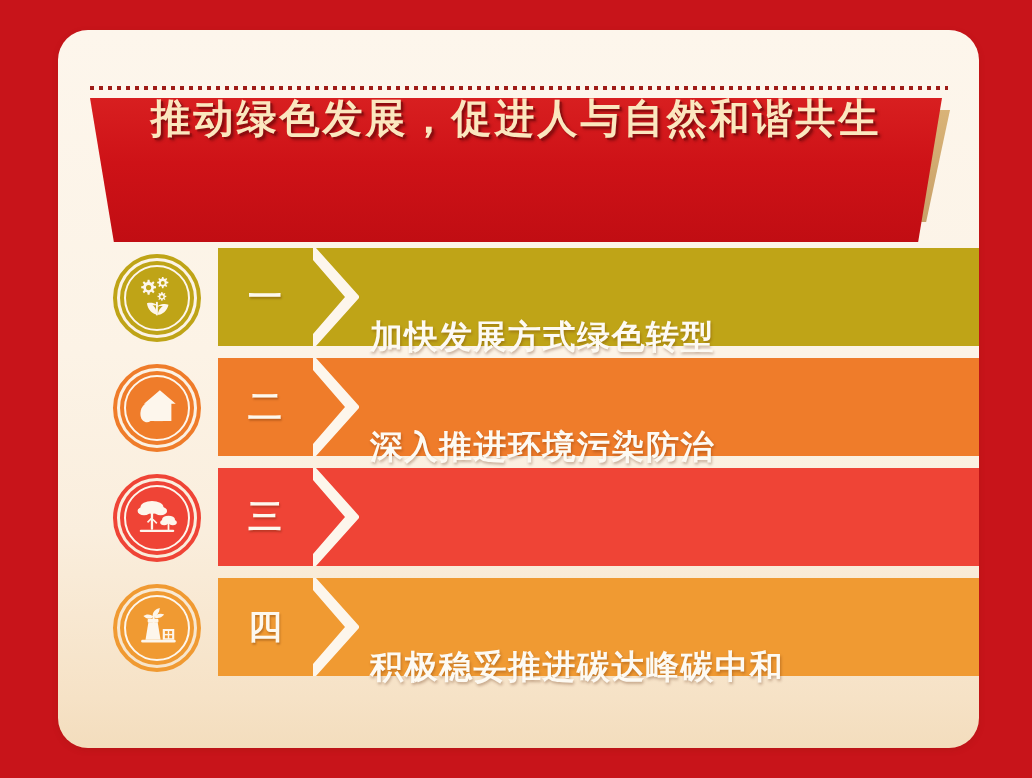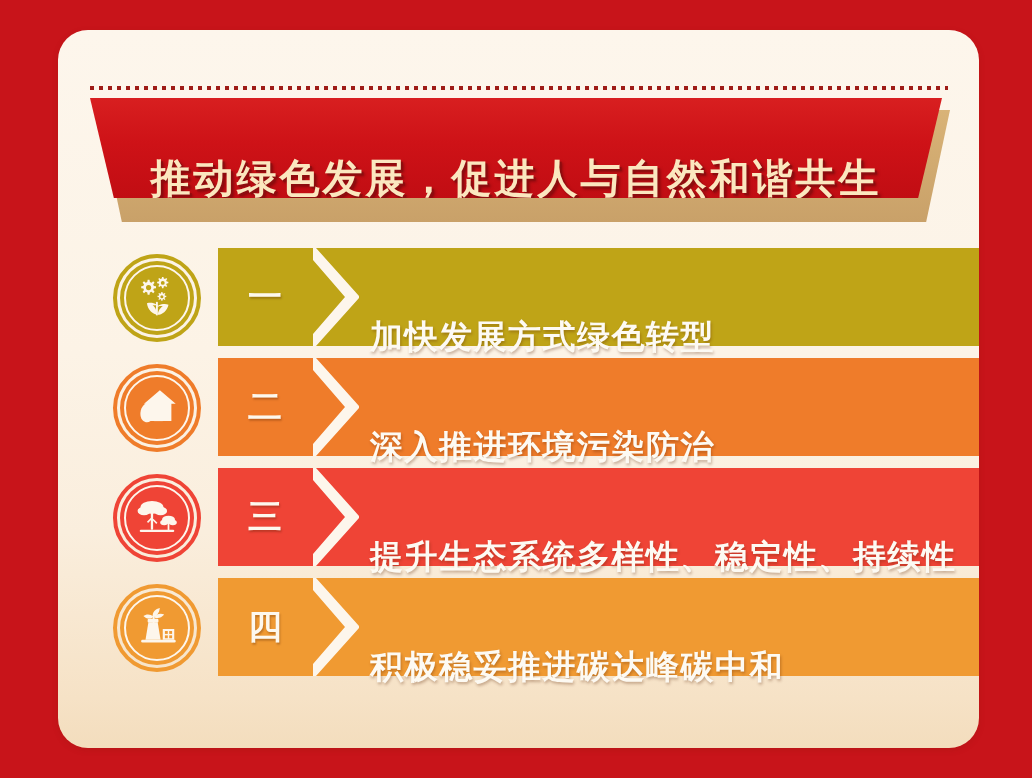--- a/index.html
+++ b/index.html
@@ -64,7 +64,7 @@
   .banner-face {
     position:absolute;
     left:0; top:0;
-    width:852px; height:100px;
+    width:852px; height:144px;
     background:linear-gradient(180deg,
         #d81f20 0%,
         #ce1217 45%,
@@ -74,7 +74,7 @@
         100% 0%,
         97.2% 100%,
         2.8% 100%);
-    display:flex; align-items:flex-end; justify-content:center;
+    display:flex; align-items:flex-start; justify-content:center;
   }
   #banner-title {
     font-size:40px;

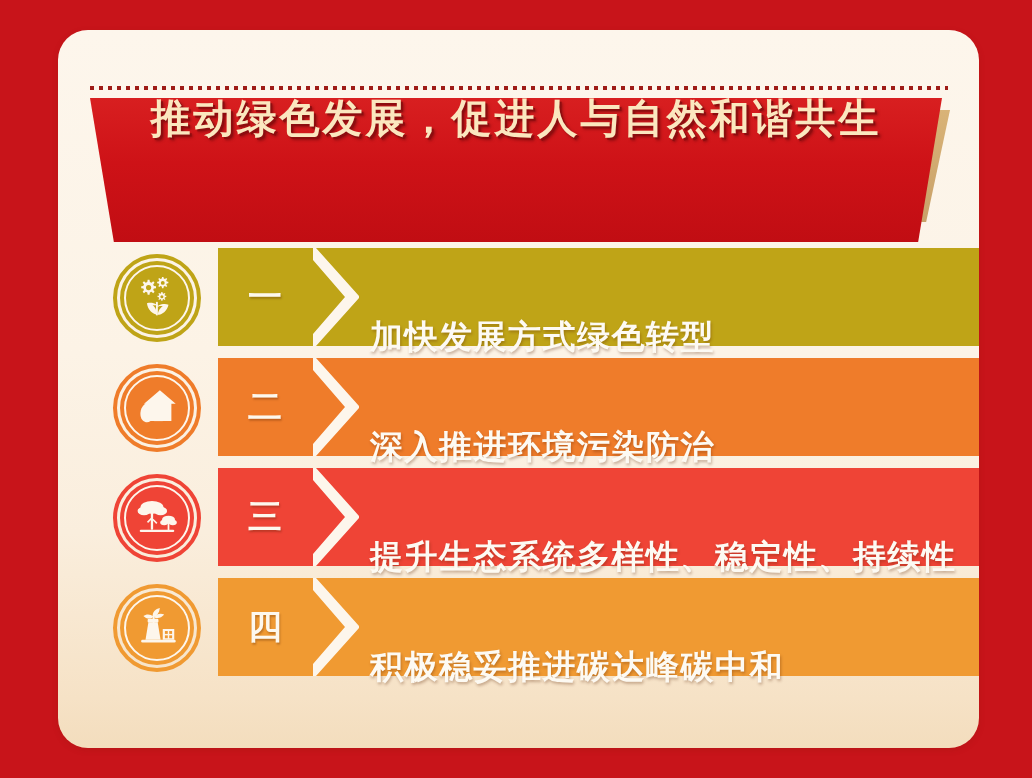--- a/index.html
+++ b/index.html
@@ -268,7 +268,6 @@
        <path d="M0,0 L3,0 L47,49 L3,98 L0,98 L0,87 L33,49 L0,11 Z" fill="#fdf6ec"></path>
      </svg>
             </div>
-            <div class="row-text">提升生态系统多样性、稳定性、持续性</div>
           </div>
         </div>
         <div class="row">

